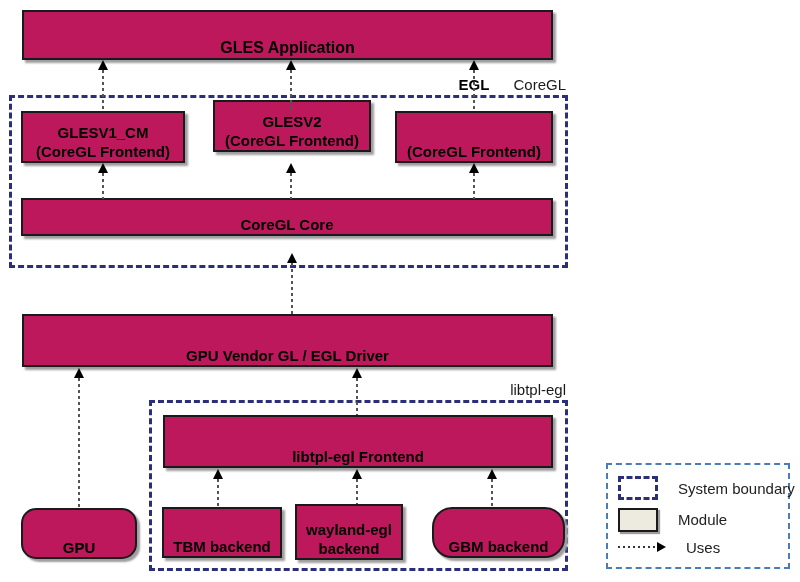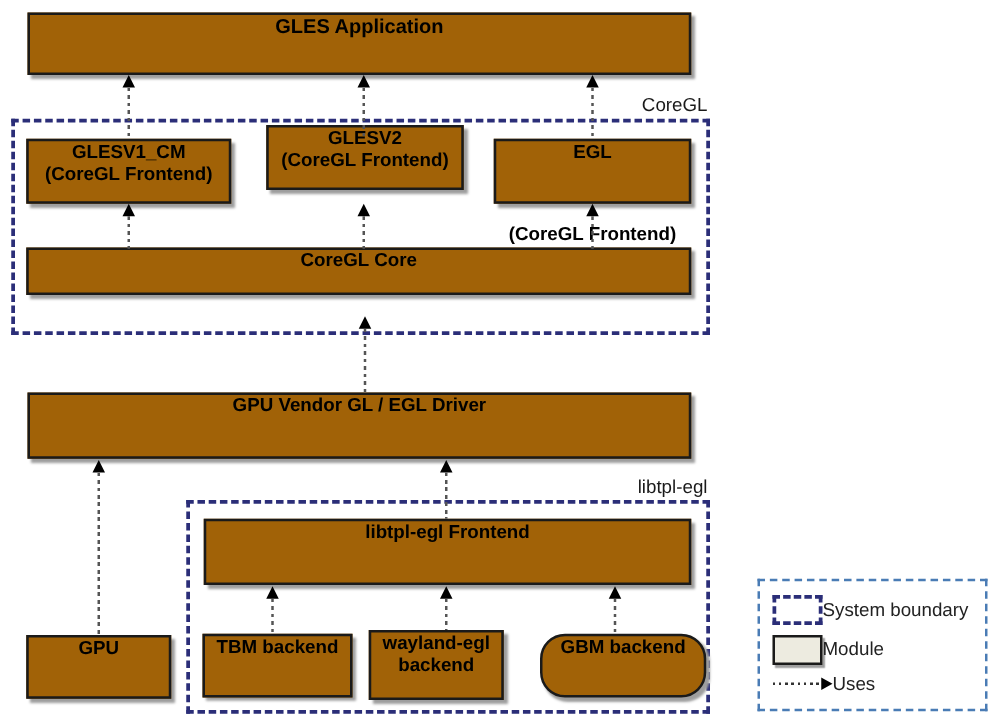--- a/index.html
+++ b/index.html
@@ -10,9 +10,9 @@
   
   .module{
     position:absolute;box-sizing:border-box;
-    background:#a16207;border:2px solid #1a1a1a;
+    background:#be185d;border:2px solid #1a1a1a;
     box-shadow:3px 3px 2px #9e9e9e;
-    display:flex;flex-direction:column;align-items:center;justify-content:flex-start;
+    display:flex;flex-direction:column;align-items:center;justify-content:flex-end;
     text-align:center;color:#000;font-weight:bold;font-size:15px;line-height:1.22;
   }
   

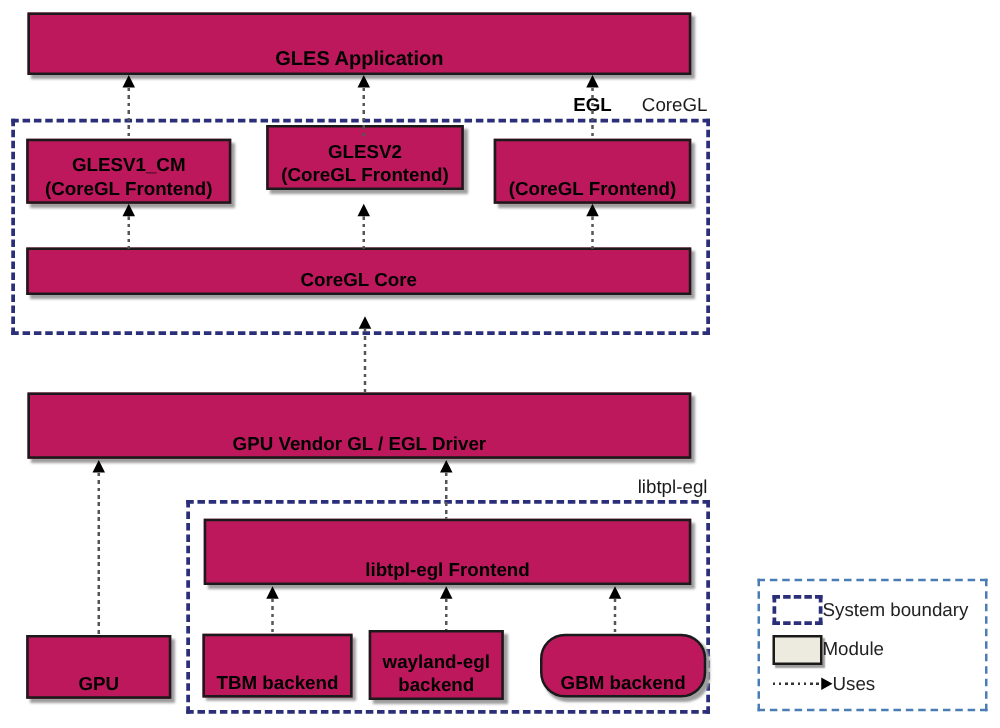--- a/index.html
+++ b/index.html
@@ -42,7 +42,7 @@
     display:flex;flex-direction:column;justify-content:space-evenly;
     padding:4px 10px;
   }
-  .legend-row{display:flex;align-items:center;gap:0;}
+  .legend-row{display:flex;align-items:center;gap:20px;}
   .legend-row .text{font-size:15px;color:#222;white-space:nowrap;}
   .icon-boundary{
     width:40px;height:24px;box-sizing:border-box;flex:0 0 auto;

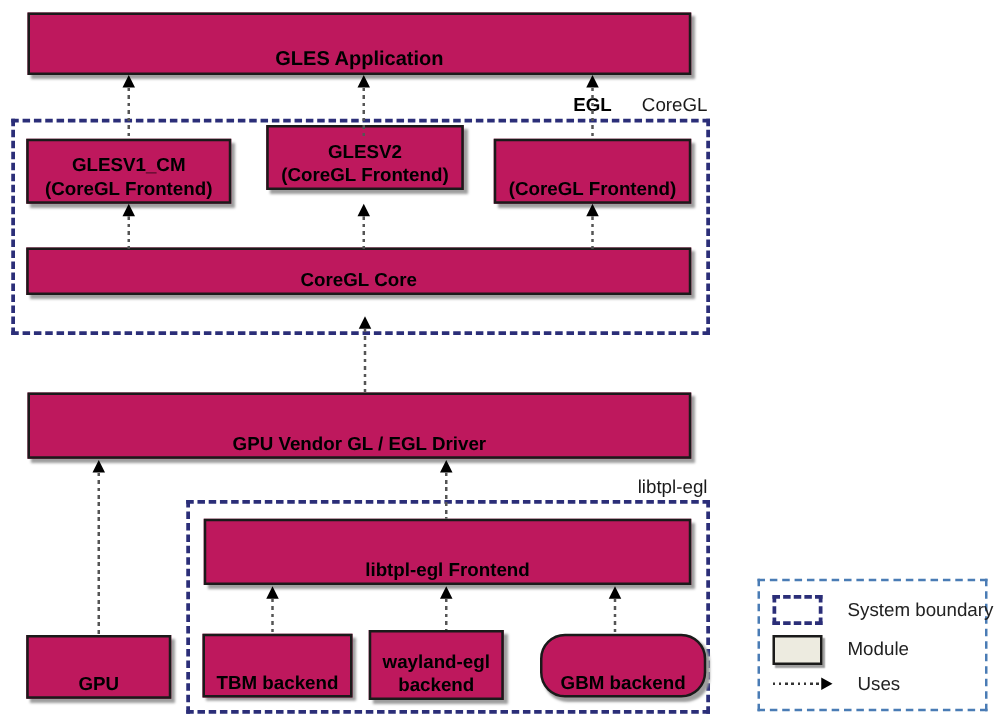--- a/index.html
+++ b/index.html
@@ -105,7 +105,7 @@
     <span>libtpl-egl Frontend</span>
   </div>
 
-  <div class="module" style="left:21px;top:508px;width:116px;height:51px;">
+  <div class="module" style="left:21px;top:508px;width:116px;height:51px;border-radius:15px;">
     <span>GPU</span>
   </div>
 

